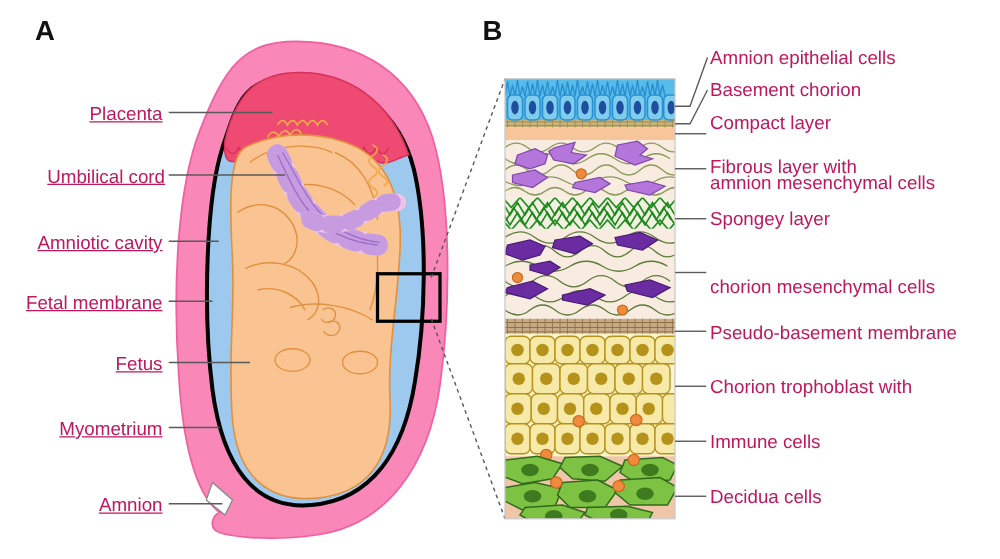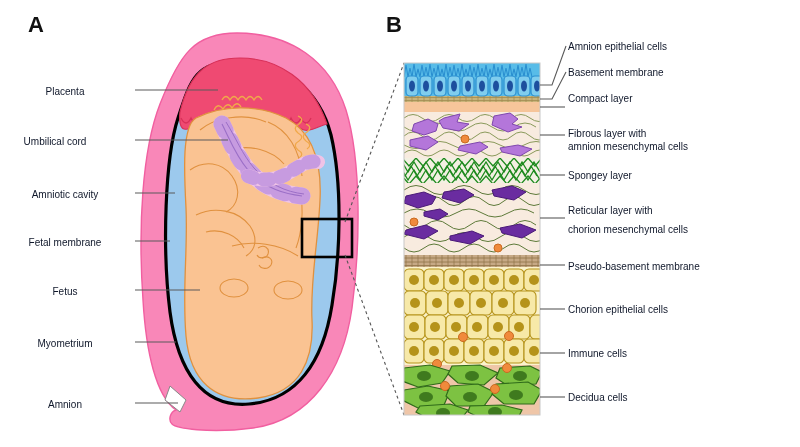--- a/index.html
+++ b/index.html
@@ -10,7 +10,7 @@
   #letter-a{left:28px;top:14px;}
   #letter-b{left:386px;top:14px;}
 
-  .lbl{position:absolute;font-size:10px;line-height:17px;color:#0f172a;white-space:nowrap;}
+  .lbl{position:absolute;font-size:15px;line-height:17px;color:#be185d;white-space:nowrap;}
   .lbl-right{text-align:center;}
   .lbl-left{text-align:left;}
 

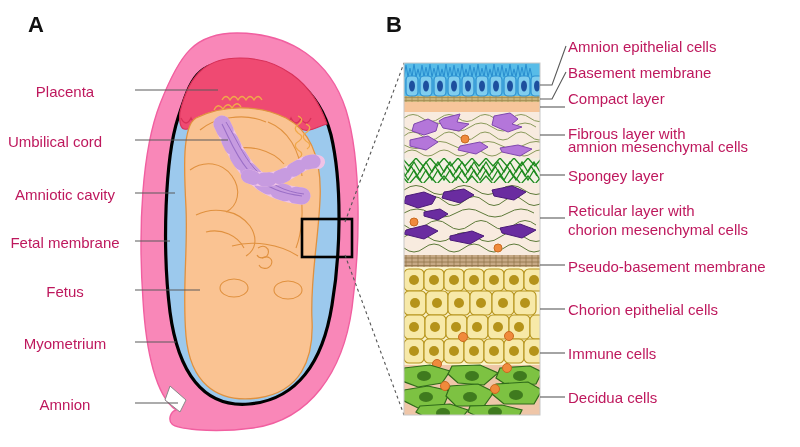--- a/index.html
+++ b/index.html
@@ -36,7 +36,7 @@
   <div class="lbl lbl-right" style="left:0;width:130px;top:396px;">Amnion</div>
 
   <div class="lbl lbl-left" style="left:568px;top:38px;">Amnion epithelial cells</div>
-  <div class="lbl lbl-left" style="left:568px;top:64px;">Basement membrane</div>
+  <div class="lbl lbl-left" style="left:568px;top:64px;">Basement chorion</div>
   <div class="lbl lbl-left" style="left:568px;top:90px;">Compact layer</div>
   <div class="lbl lbl-left" style="left:568px;top:125px;">Fibrous layer with</div>
   <div class="lbl lbl-left" style="left:568px;top:138px;">amnion mesenchymal cells</div>

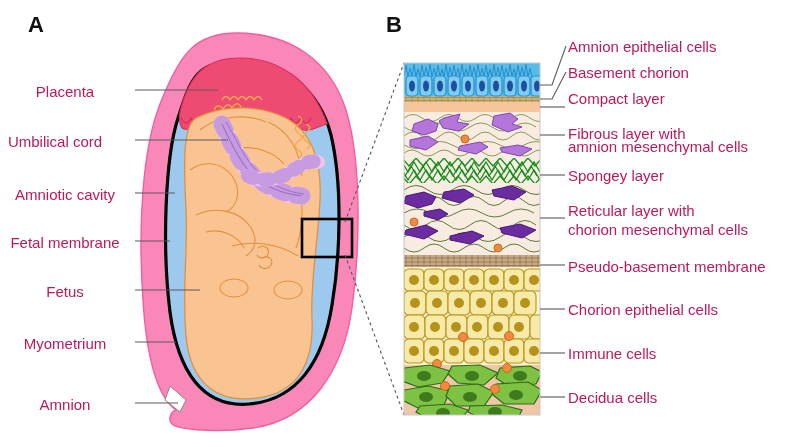--- a/index.html
+++ b/index.html
@@ -11,7 +11,7 @@
   #letter-b{left:386px;top:14px;}
 
   .lbl{position:absolute;font-size:15px;line-height:17px;color:#be185d;white-space:nowrap;}
-  .lbl-right{text-align:center;}
+  .lbl-right{text-align:right;text-decoration:underline;}
   .lbl-left{text-align:left;}
 
   svg{display:block;}

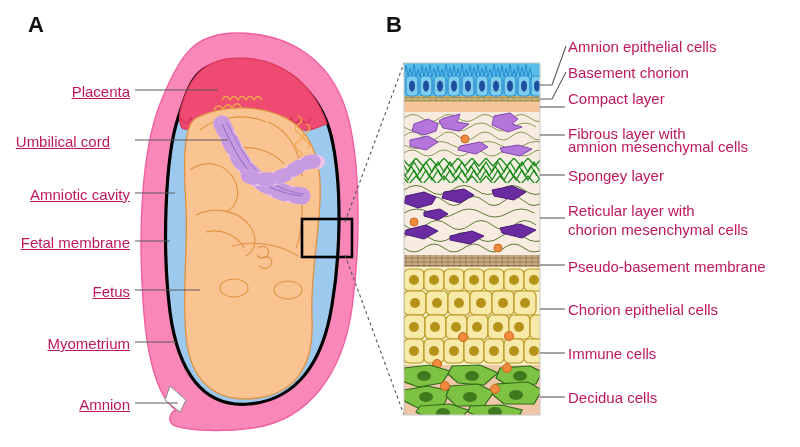--- a/index.html
+++ b/index.html
@@ -28,7 +28,7 @@
   <div class="panel-letter" id="letter-b">B</div>
 
   <div class="lbl lbl-right" style="left:0;width:130px;top:83px;">Placenta</div>
-  <div class="lbl lbl-right" style="left:0;width:110px;top:133px;">Umbilical cord</div>
+  <div class="lbl lbl-right" style="left:0;width:132px;top:133px;">Umbilical cord</div>
   <div class="lbl lbl-right" style="left:0;width:130px;top:186px;">Amniotic cavity</div>
   <div class="lbl lbl-right" style="left:0;width:130px;top:234px;">Fetal membrane</div>
   <div class="lbl lbl-right" style="left:0;width:130px;top:283px;">Fetus</div>

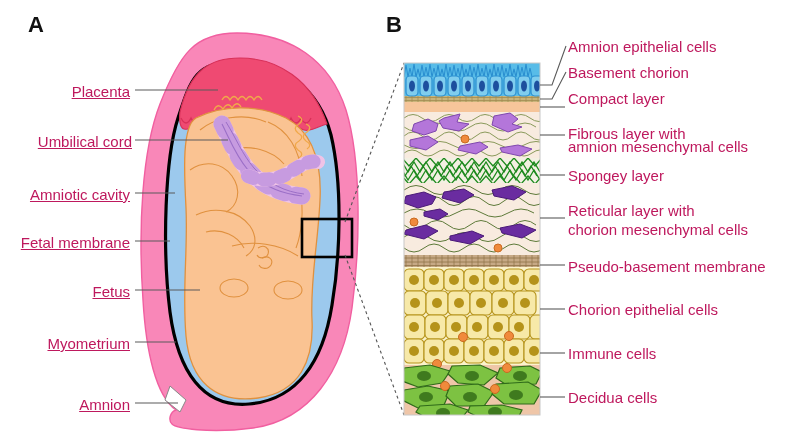--- a/index.html
+++ b/index.html
@@ -41,7 +41,6 @@
   <div class="lbl lbl-left" style="left:568px;top:125px;">Fibrous layer with</div>
   <div class="lbl lbl-left" style="left:568px;top:138px;">amnion mesenchymal cells</div>
   <div class="lbl lbl-left" style="left:568px;top:167px;">Spongey layer</div>
-  <div class="lbl lbl-left" style="left:568px;top:202px;">Reticular layer with</div>
   <div class="lbl lbl-left" style="left:568px;top:221px;">chorion mesenchymal cells</div>
   <div class="lbl lbl-left" style="left:568px;top:258px;">Pseudo-basement membrane</div>
   <div class="lbl lbl-left" style="left:568px;top:301px;">Chorion epithelial cells</div>

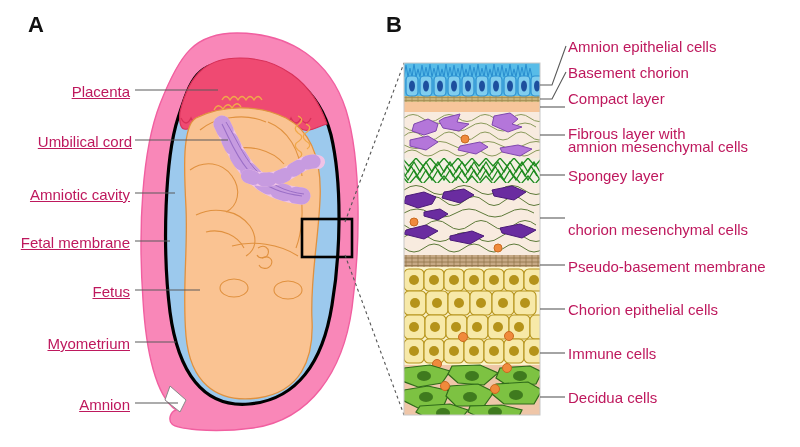--- a/index.html
+++ b/index.html
@@ -43,7 +43,7 @@
   <div class="lbl lbl-left" style="left:568px;top:167px;">Spongey layer</div>
   <div class="lbl lbl-left" style="left:568px;top:221px;">chorion mesenchymal cells</div>
   <div class="lbl lbl-left" style="left:568px;top:258px;">Pseudo-basement membrane</div>
-  <div class="lbl lbl-left" style="left:568px;top:301px;">Chorion epithelial cells</div>
+  <div class="lbl lbl-left" style="left:568px;top:301px;">Chorion trophoblast with</div>
   <div class="lbl lbl-left" style="left:568px;top:345px;">Immune cells</div>
   <div class="lbl lbl-left" style="left:568px;top:389px;">Decidua cells</div>
 

